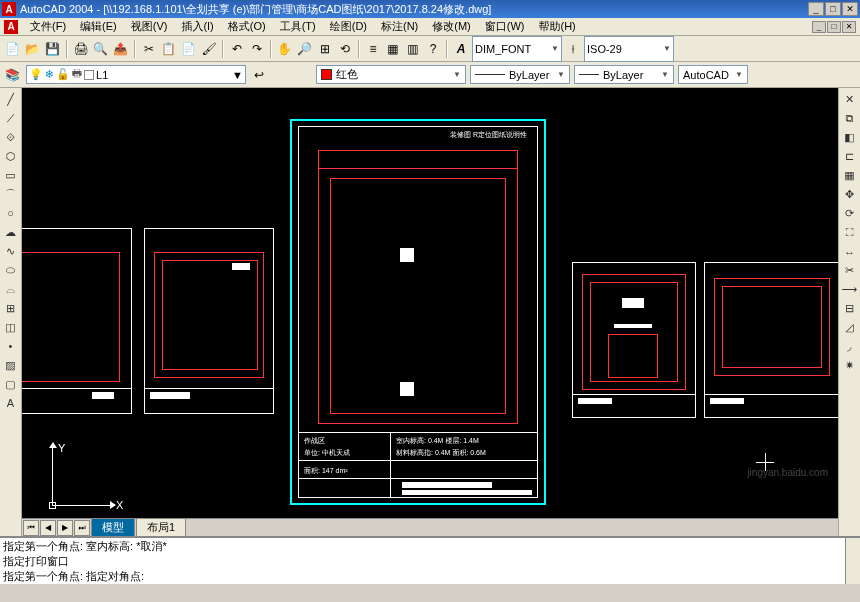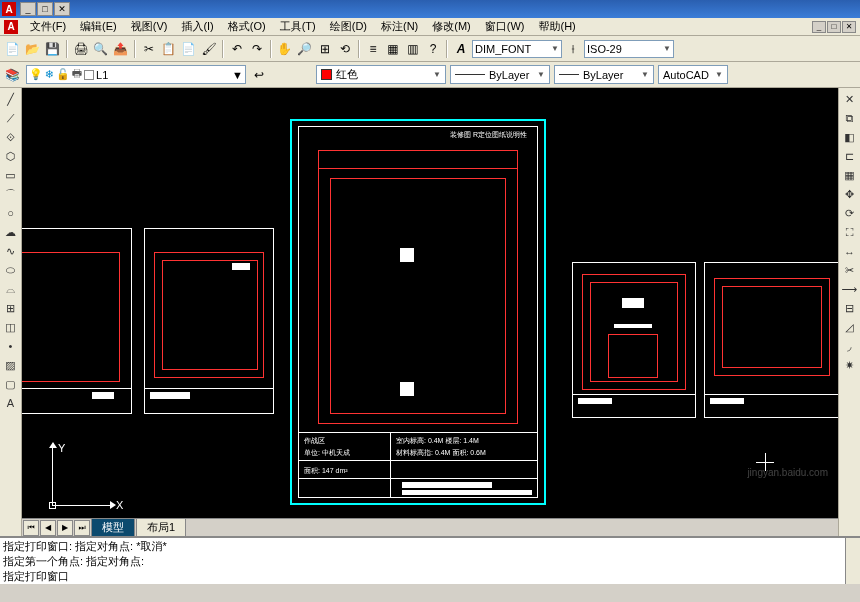--- a/index.html
+++ b/index.html
@@ -76,6 +76,7 @@
 
 <div class="titlebar">
   <div class="icon-a">A</div>
+  <div class="title">AutoCAD 2004 - [\\192.168.1.101\全划共享 (e)\部门管理\商场CAD图纸\2017\2017.8.24修改.dwg]</div>
   <div class="winbtns">
     <div class="winbtn">_</div>
     <div class="winbtn">□</div>

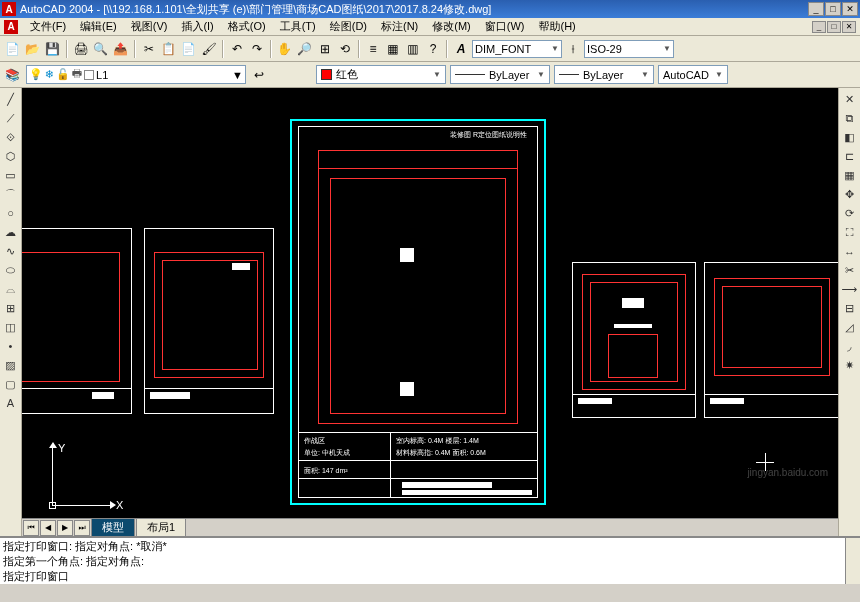--- a/index.html
+++ b/index.html
@@ -20,7 +20,7 @@
 .toolbar { height: 26px; background: #ece9d8; display: flex; align-items: center; padding: 0 4px; gap: 2px; border-bottom: 1px solid #aca899; }
 .tbtn { width: 18px; height: 18px; border: 1px solid transparent; display: flex; align-items: center; justify-content: center; cursor: pointer; font-size: 12px; }
 .tsep { width: 2px; height: 18px; border-left: 1px solid #aca899; border-right: 1px solid #fff; margin: 0 2px; }
-.tcombo { height: 18px; border: 1px solid #7f9db9; background: #fff; display: flex; align-items: center; padding: 0 2px; font-size: 10px; }
+.tcombo { height: 26px; border: 1px solid #7f9db9; background: #fff; display: flex; align-items: center; padding: 0 2px; font-size: 10px; }
 .tcombo .arrow { margin-left: auto; font-size: 8px; color: #555; }
 
 .propsbar { height: 26px; background: #ece9d8; display: flex; align-items: center; padding: 0 4px; gap: 4px; border-bottom: 1px solid #aca899; }

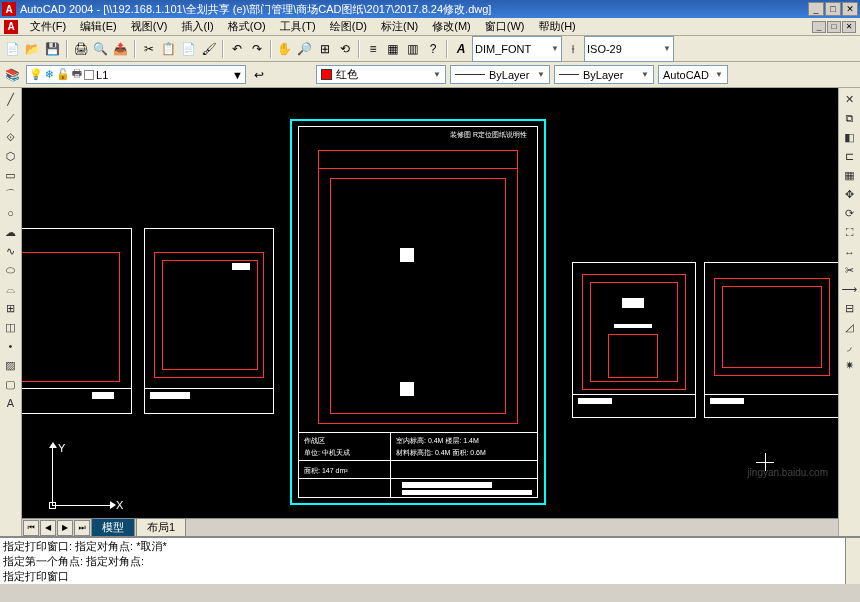--- a/index.html
+++ b/index.html
@@ -156,7 +156,7 @@
   </div>
   <div class="tbtn">↩</div>
   <div style="width:40px"></div>
-  <div class="pcombo" style="width:130px">
+  <div class="pcombo" style="width:150px">
     <span class="colorswatch"></span>
       <span>红色</span>
       <span class="arrow">▼</span>

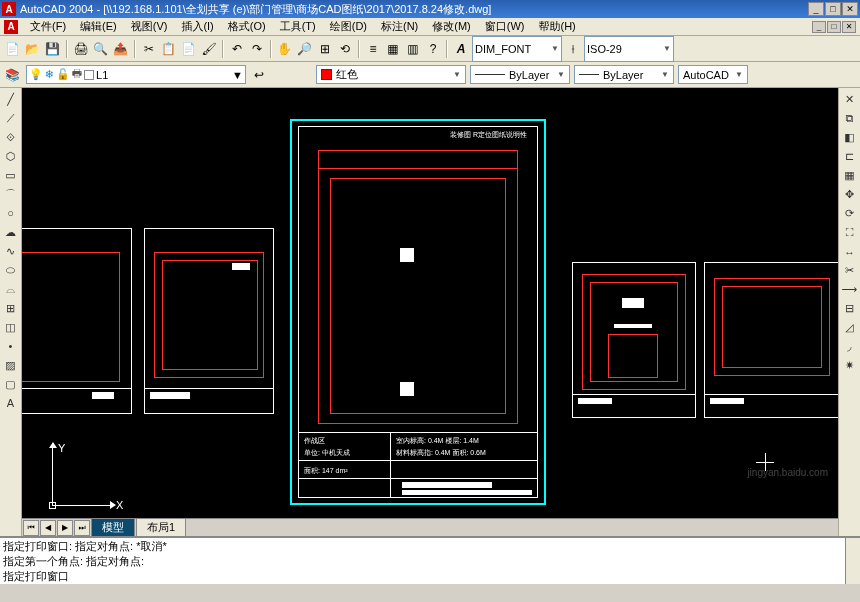--- a/index.html
+++ b/index.html
@@ -56,7 +56,7 @@
 .tabbar { position: absolute; left: 0; bottom: 0; right: 0; height: 18px; background: #d4d0c8; display: flex; align-items: center; border-top: 1px solid #888; }
 .tabnav { width: 16px; height: 16px; border: 1px solid #888; margin-left: 1px; display: flex; align-items: center; justify-content: center; font-size: 8px; cursor: pointer; background: #ece9d8; }
 .tab { padding: 1px 10px; background: #ece9d8; border: 1px solid #888; margin-left: 1px; font-size: 11px; cursor: pointer; }
-.tab.active { background: #0c4a6e; color: #fff; }
+.tab.active { background: #0369a1; color: #fff; }
 
 .commandarea { height: 48px; background: #fff; border-top: 2px solid #888; font-family: SimSun, monospace; font-size: 12px; padding: 1px 3px; line-height: 15px; overflow: hidden; }
 .cmdline { white-space: nowrap; }

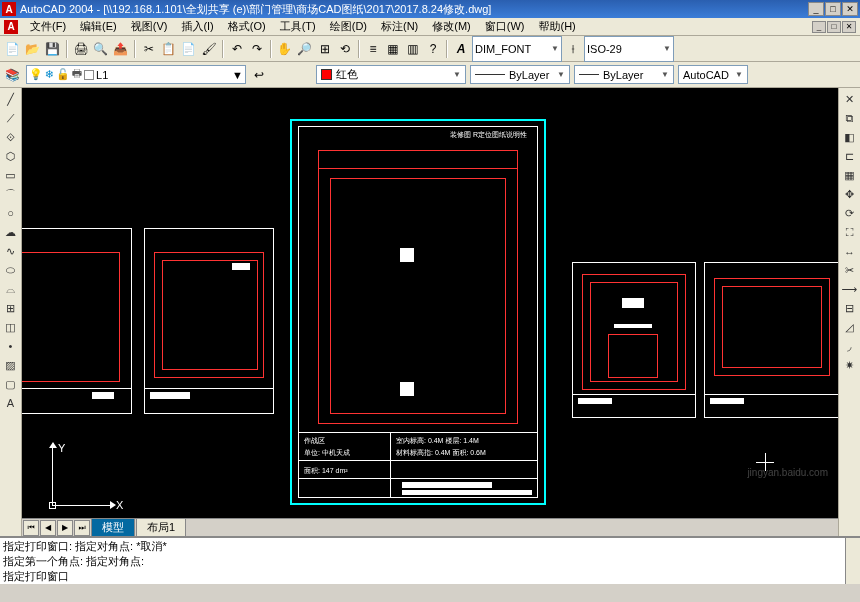--- a/index.html
+++ b/index.html
@@ -293,7 +293,7 @@
 </div>
 
 <div class="commandarea" style="position:relative">
-  <div class="cmdline">指定打印窗口: 指定对角点: *取消*</div>
+  <div class="cmdline">指定第一个角点: 室内标高: *取消*</div>
   <div class="cmdline">指定第一个角点: 指定对角点:</div>
   <div class="cmdline">指定打印窗口</div>
   <div class="scrollv"></div>

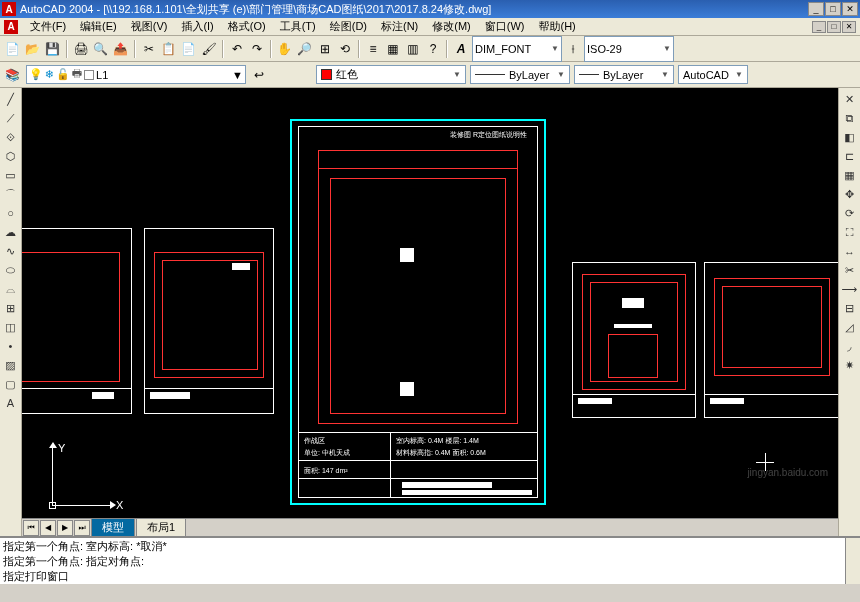--- a/index.html
+++ b/index.html
@@ -294,8 +294,8 @@
 
 <div class="commandarea" style="position:relative">
   <div class="cmdline">指定第一个角点: 室内标高: *取消*</div>
+  <div class="cmdline">指定打印窗口</div>
   <div class="cmdline">指定第一个角点: 指定对角点:</div>
-  <div class="cmdline">指定打印窗口</div>
   <div class="scrollv"></div>
 </div>
 

